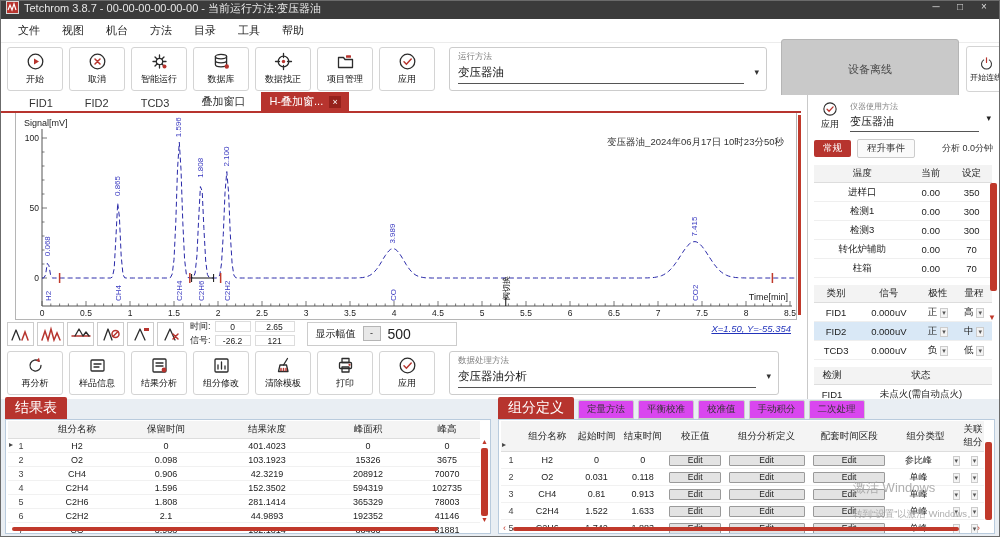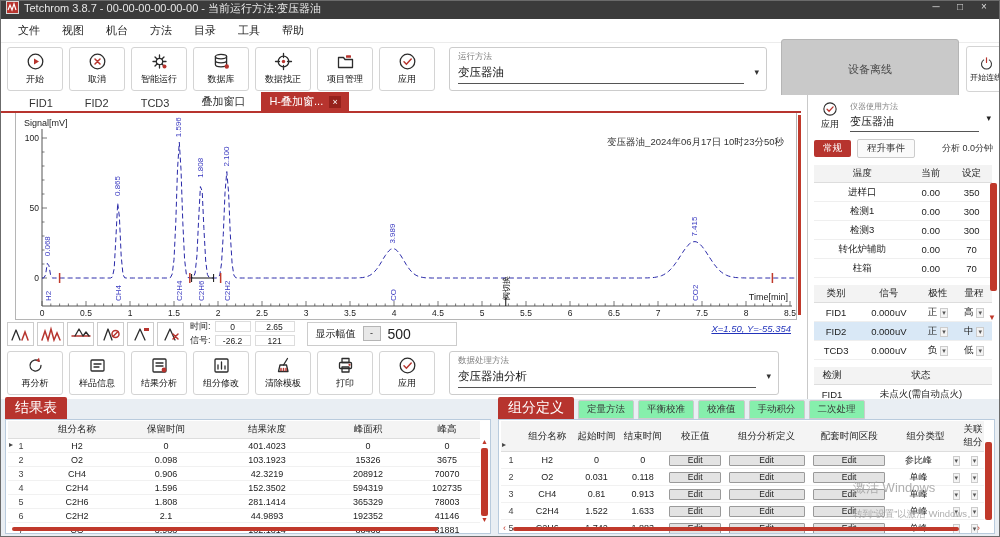--- a/index.html
+++ b/index.html
@@ -68,7 +68,7 @@
 .bpanel-right{flex:1}
 .panel-tabs{height:18px;display:flex;align-items:flex-end;gap:4px}
 .panel-tab-active{background:#b7342e;color:#fff;font-size:14px;padding:2px 10px;border-radius:2px 2px 0 0}
-.panel-tab{background:#86efac;border:1px solid #ccc;color:#333;font-size:9.5px;padding:2px 8px;border-radius:2px 2px 0 0}
+.panel-tab{background:#d946ef;border:1px solid #ccc;color:#333;font-size:9.5px;padding:2px 8px;border-radius:2px 2px 0 0}
 .panel-box{background:#fff;border:1px solid #b9cbdd;height:115px;position:relative;overflow:hidden;padding:1px 10px 0 2px}
 .dtable{width:100%;border-collapse:collapse;font-size:9px}
 .dtable th{background:#f4f4f4;font-weight:normal;font-size:9.5px;border-bottom:1px solid #ddd;padding:2px 1px}

